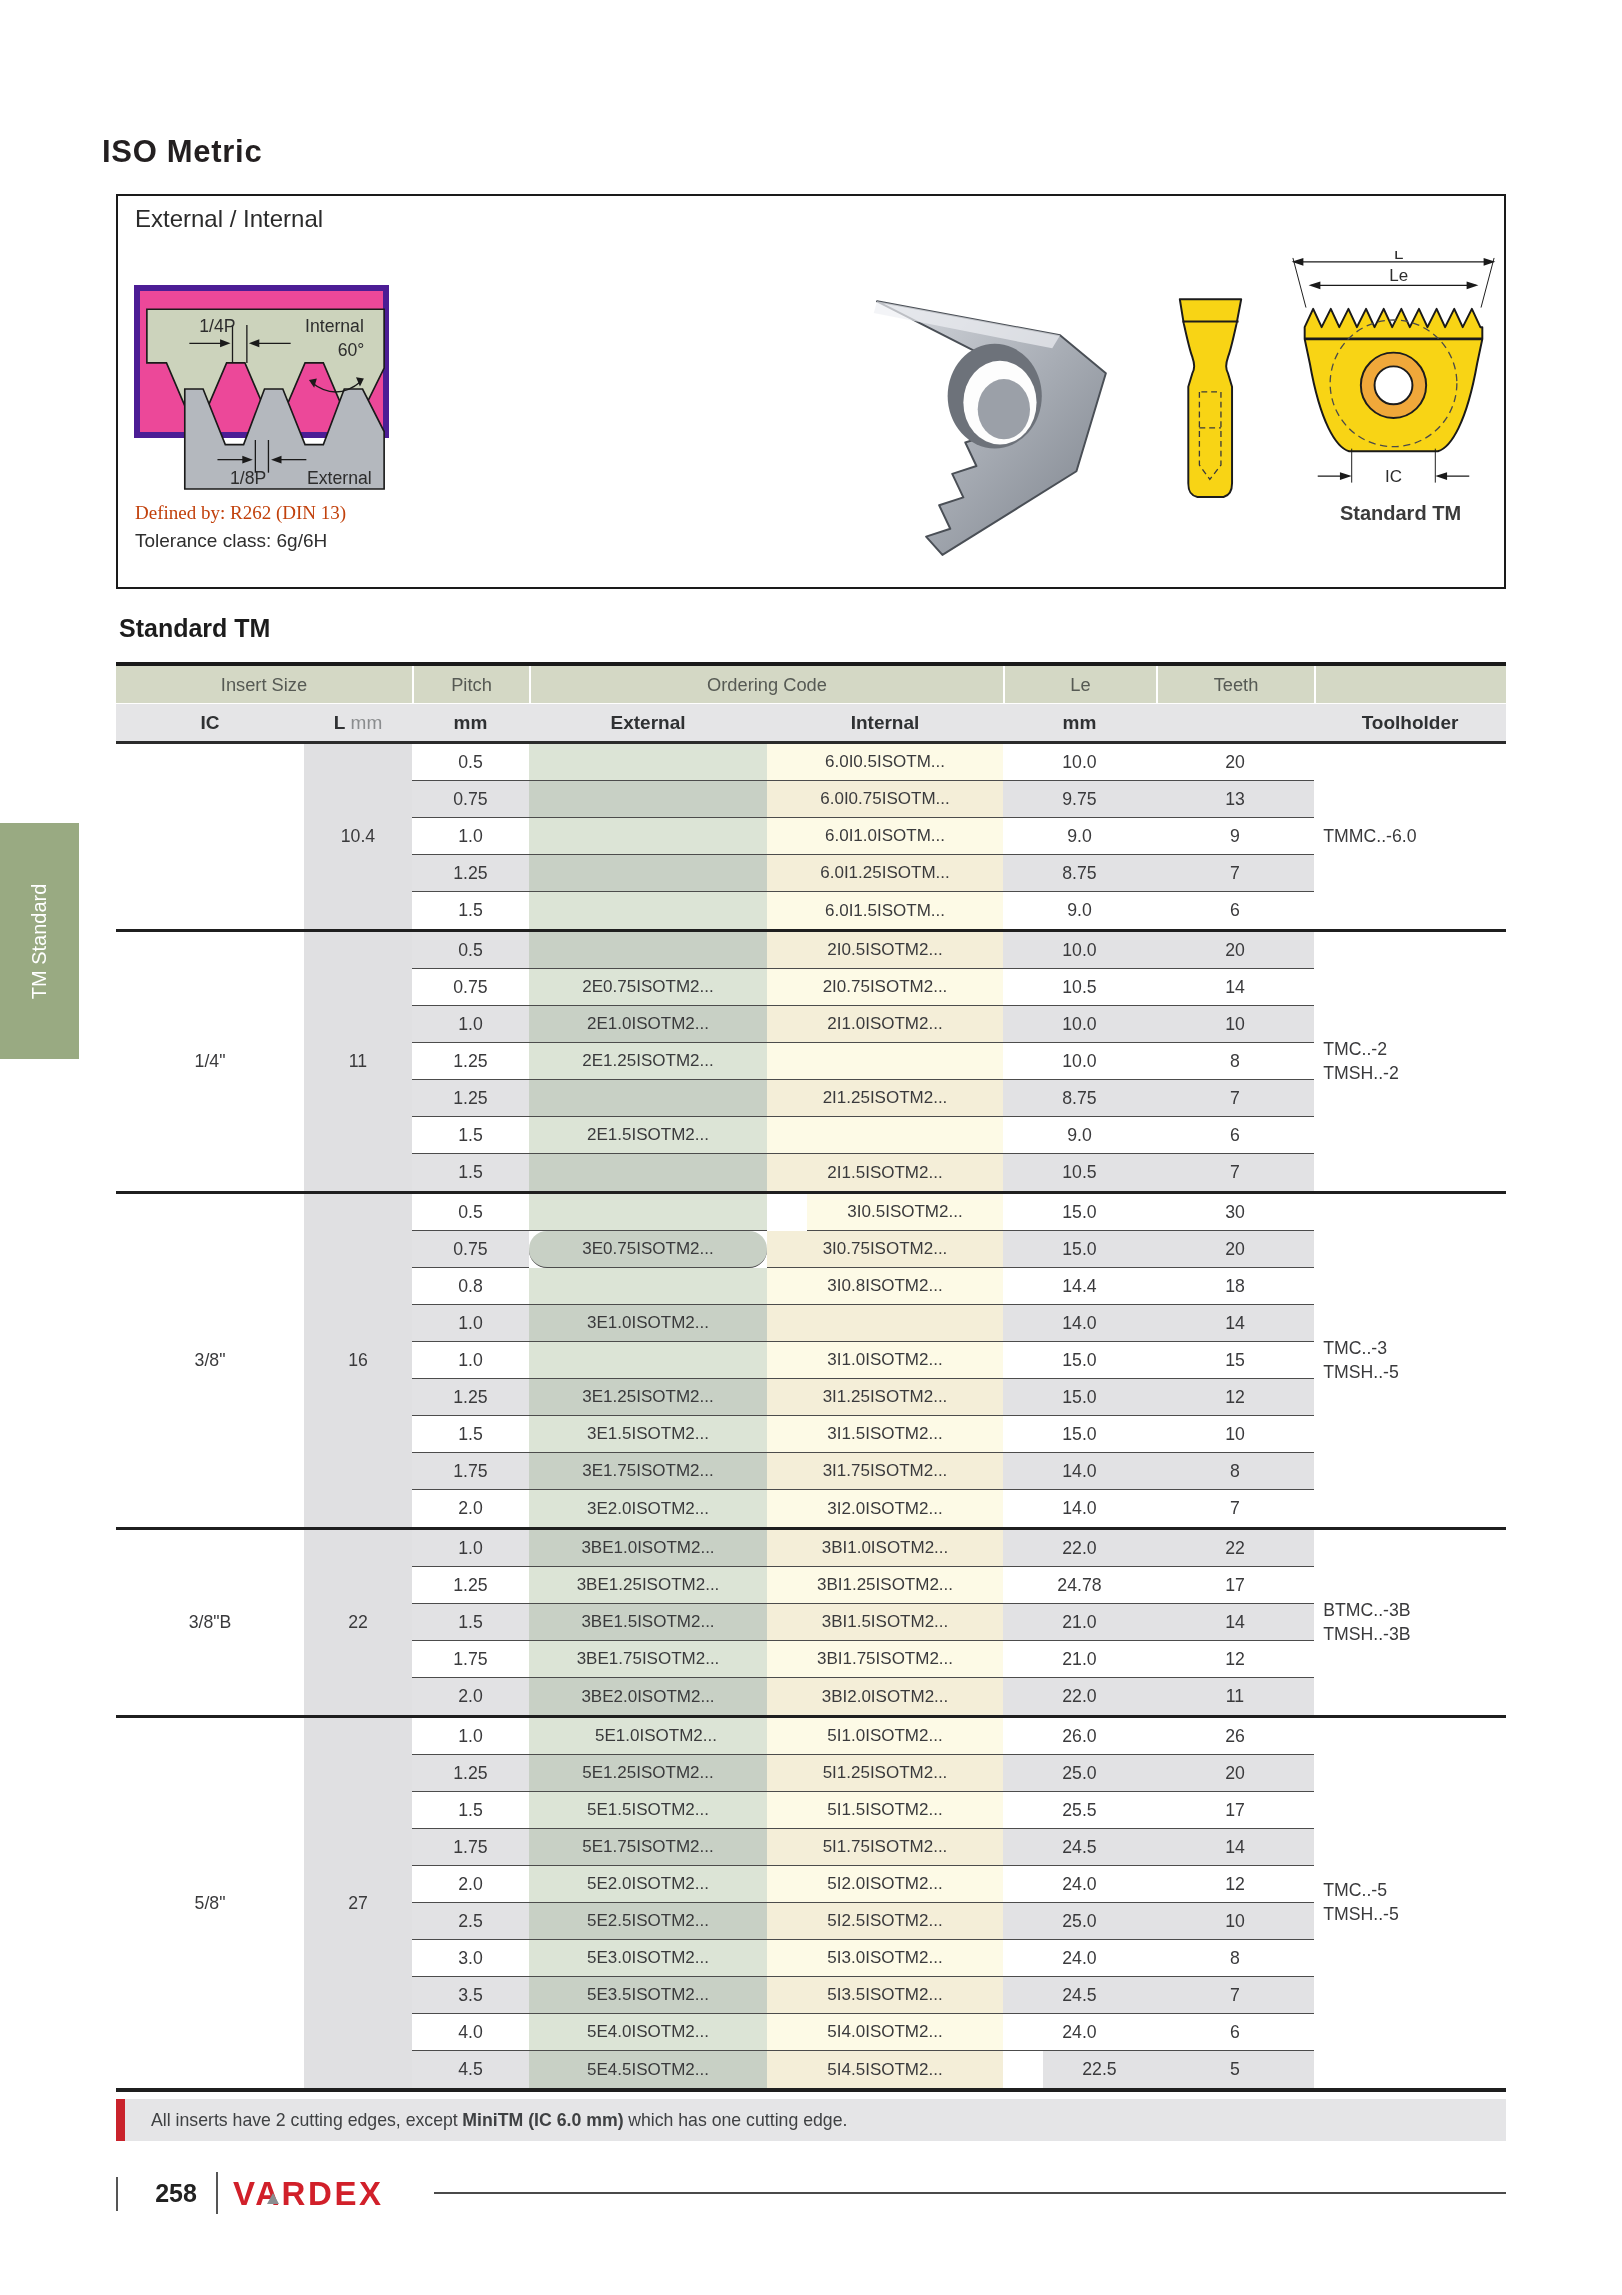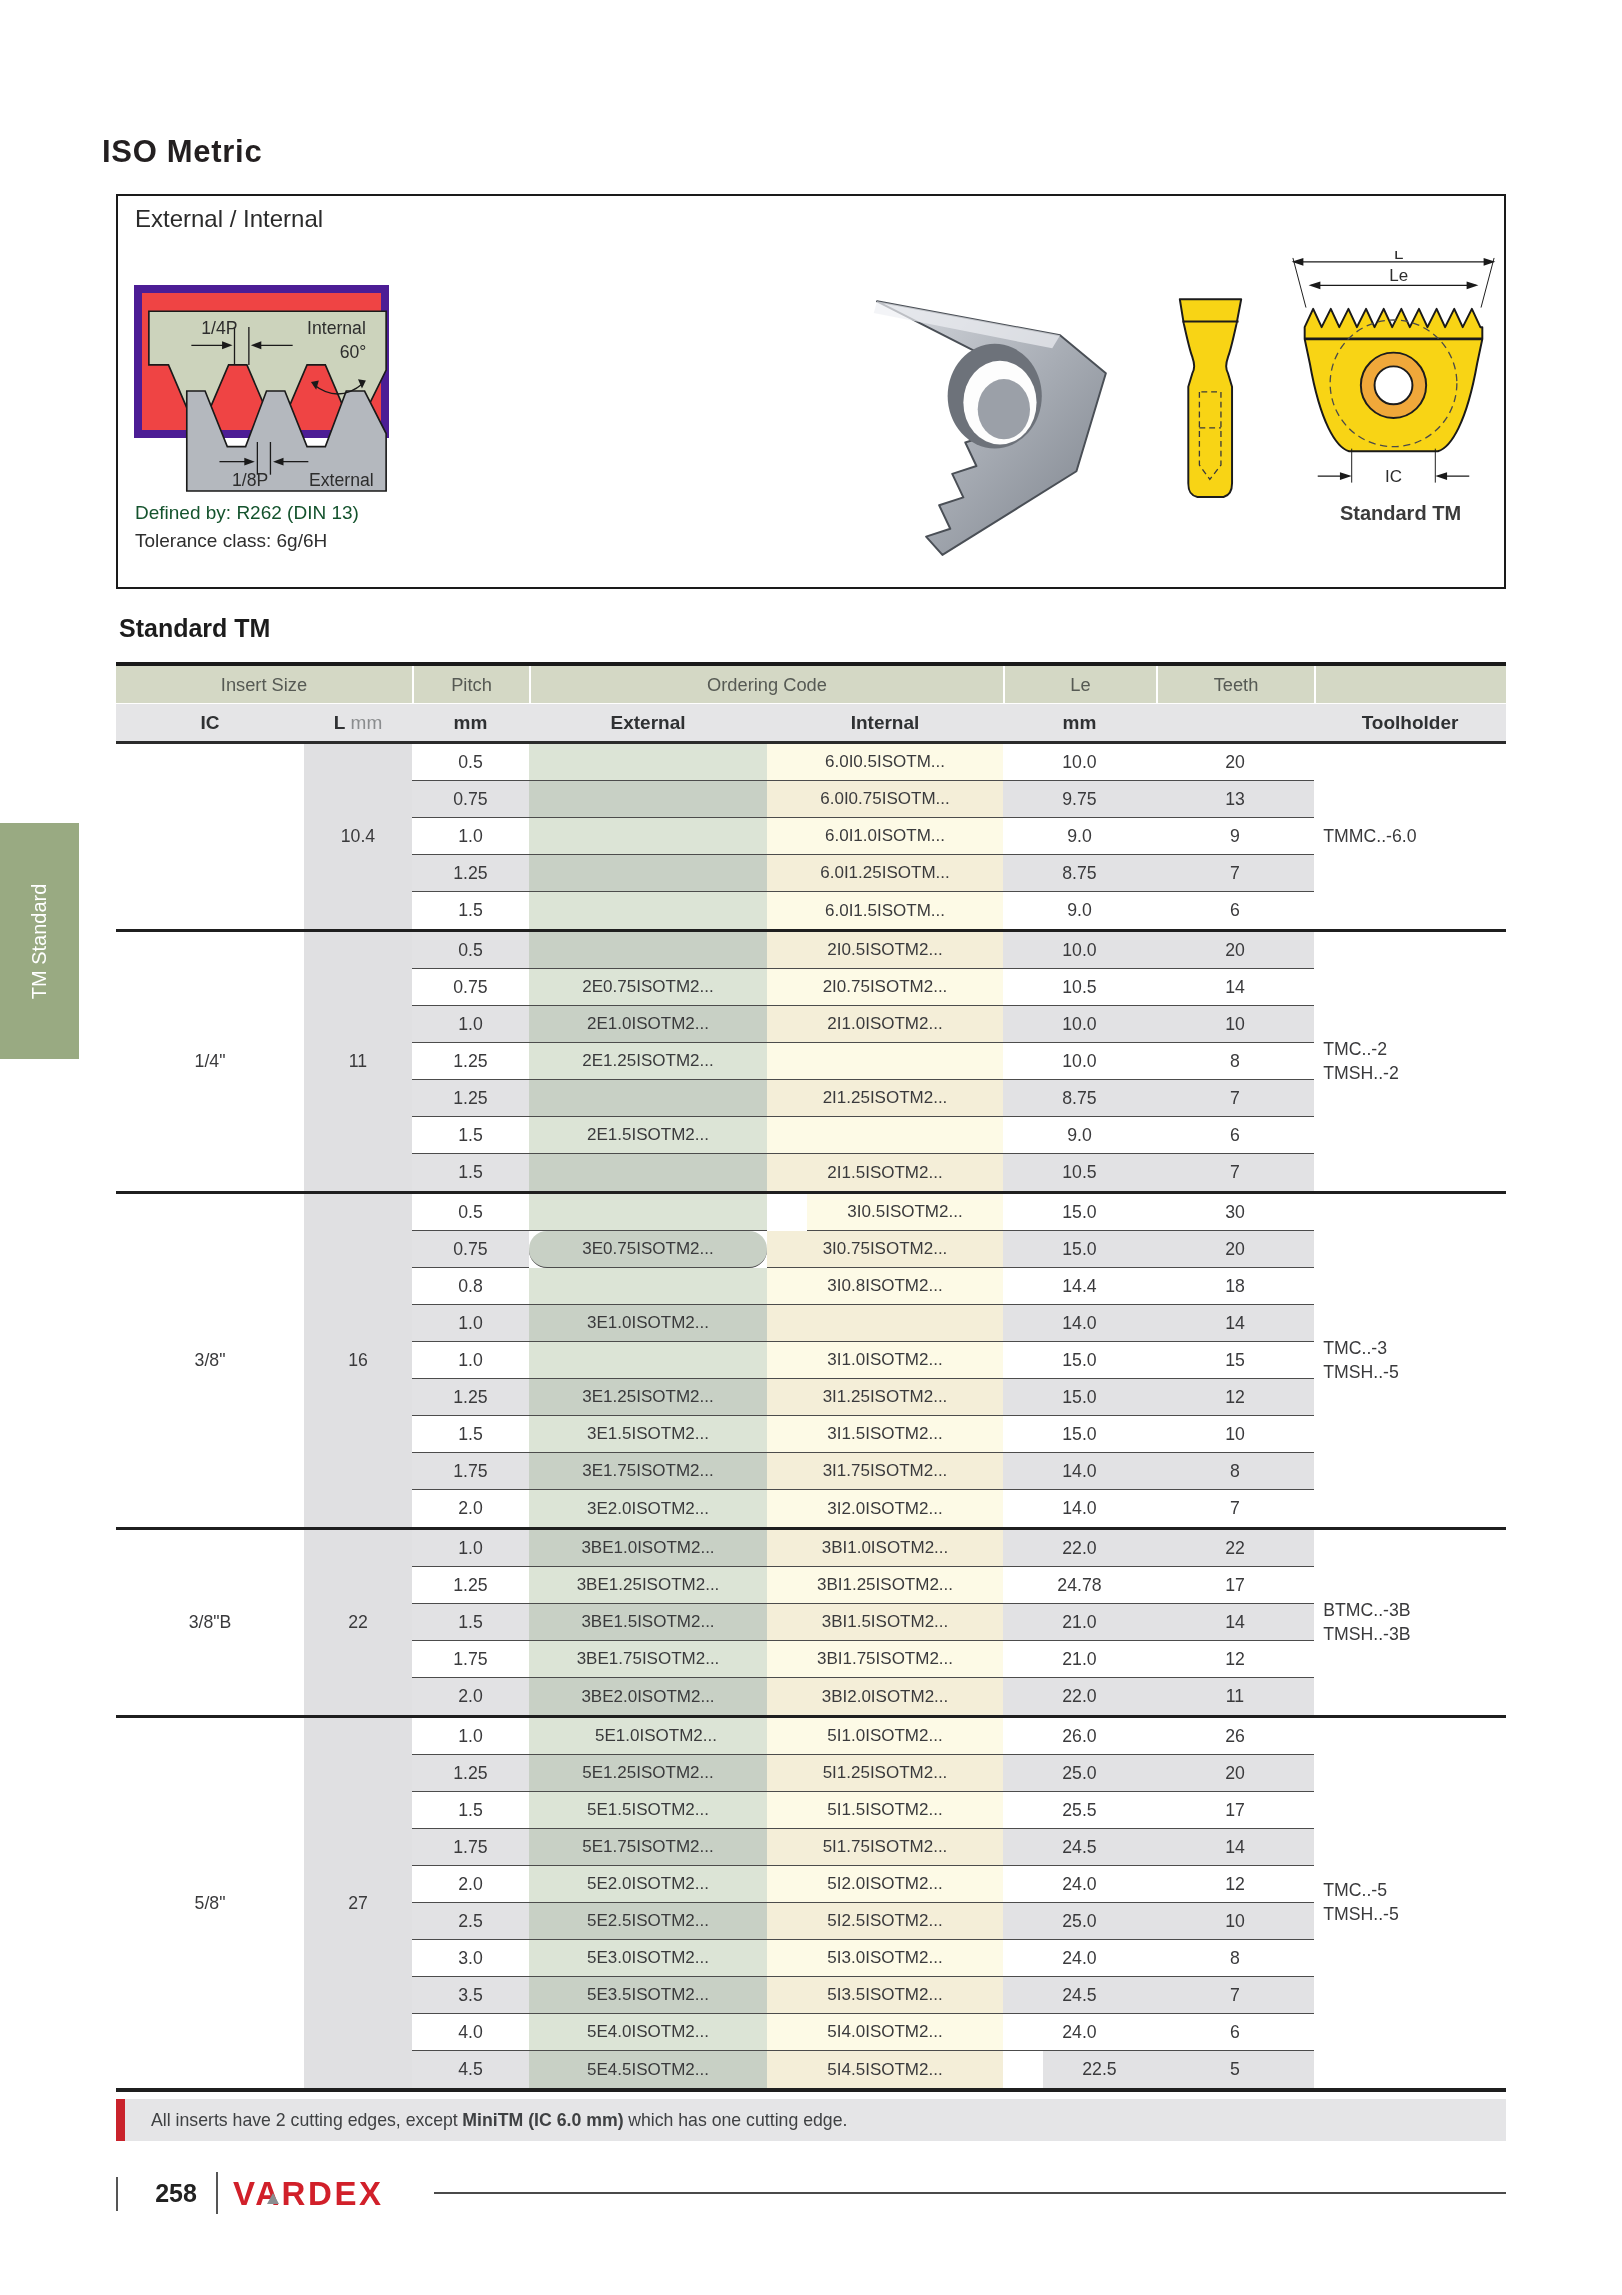--- a/index.html
+++ b/index.html
@@ -15,7 +15,7 @@
   
   .info-box{left:116px;top:194px;width:1390px;height:395px;border:2px solid #1a1a1a;box-sizing:border-box;background:#fff;}
   .info-box .box-heading{left:17px;top:9.2px;font-size:24px;color:#2b2b2b;}
-  .thread-diagram{left:15.7px;top:89px;width:255px;height:153px;border:8px solid #4c1d95;box-sizing:border-box;background:#ef4444;}
+  .thread-diagram{left:15.7px;top:89px;width:255px;height:153px;border:6px solid #4c1d95;box-sizing:border-box;background:#ec4899;}
   .defined-line{left:17px;top:306px;font-size:19px;color:#14532d;}
   .tolerance-line{left:17px;top:334px;font-size:19px;color:#2e2e2e;}
   .figure-caption{left:1178px;top:306px;width:209px;text-align:center;font-size:20px;font-weight:bold;color:#3b3b3b;}

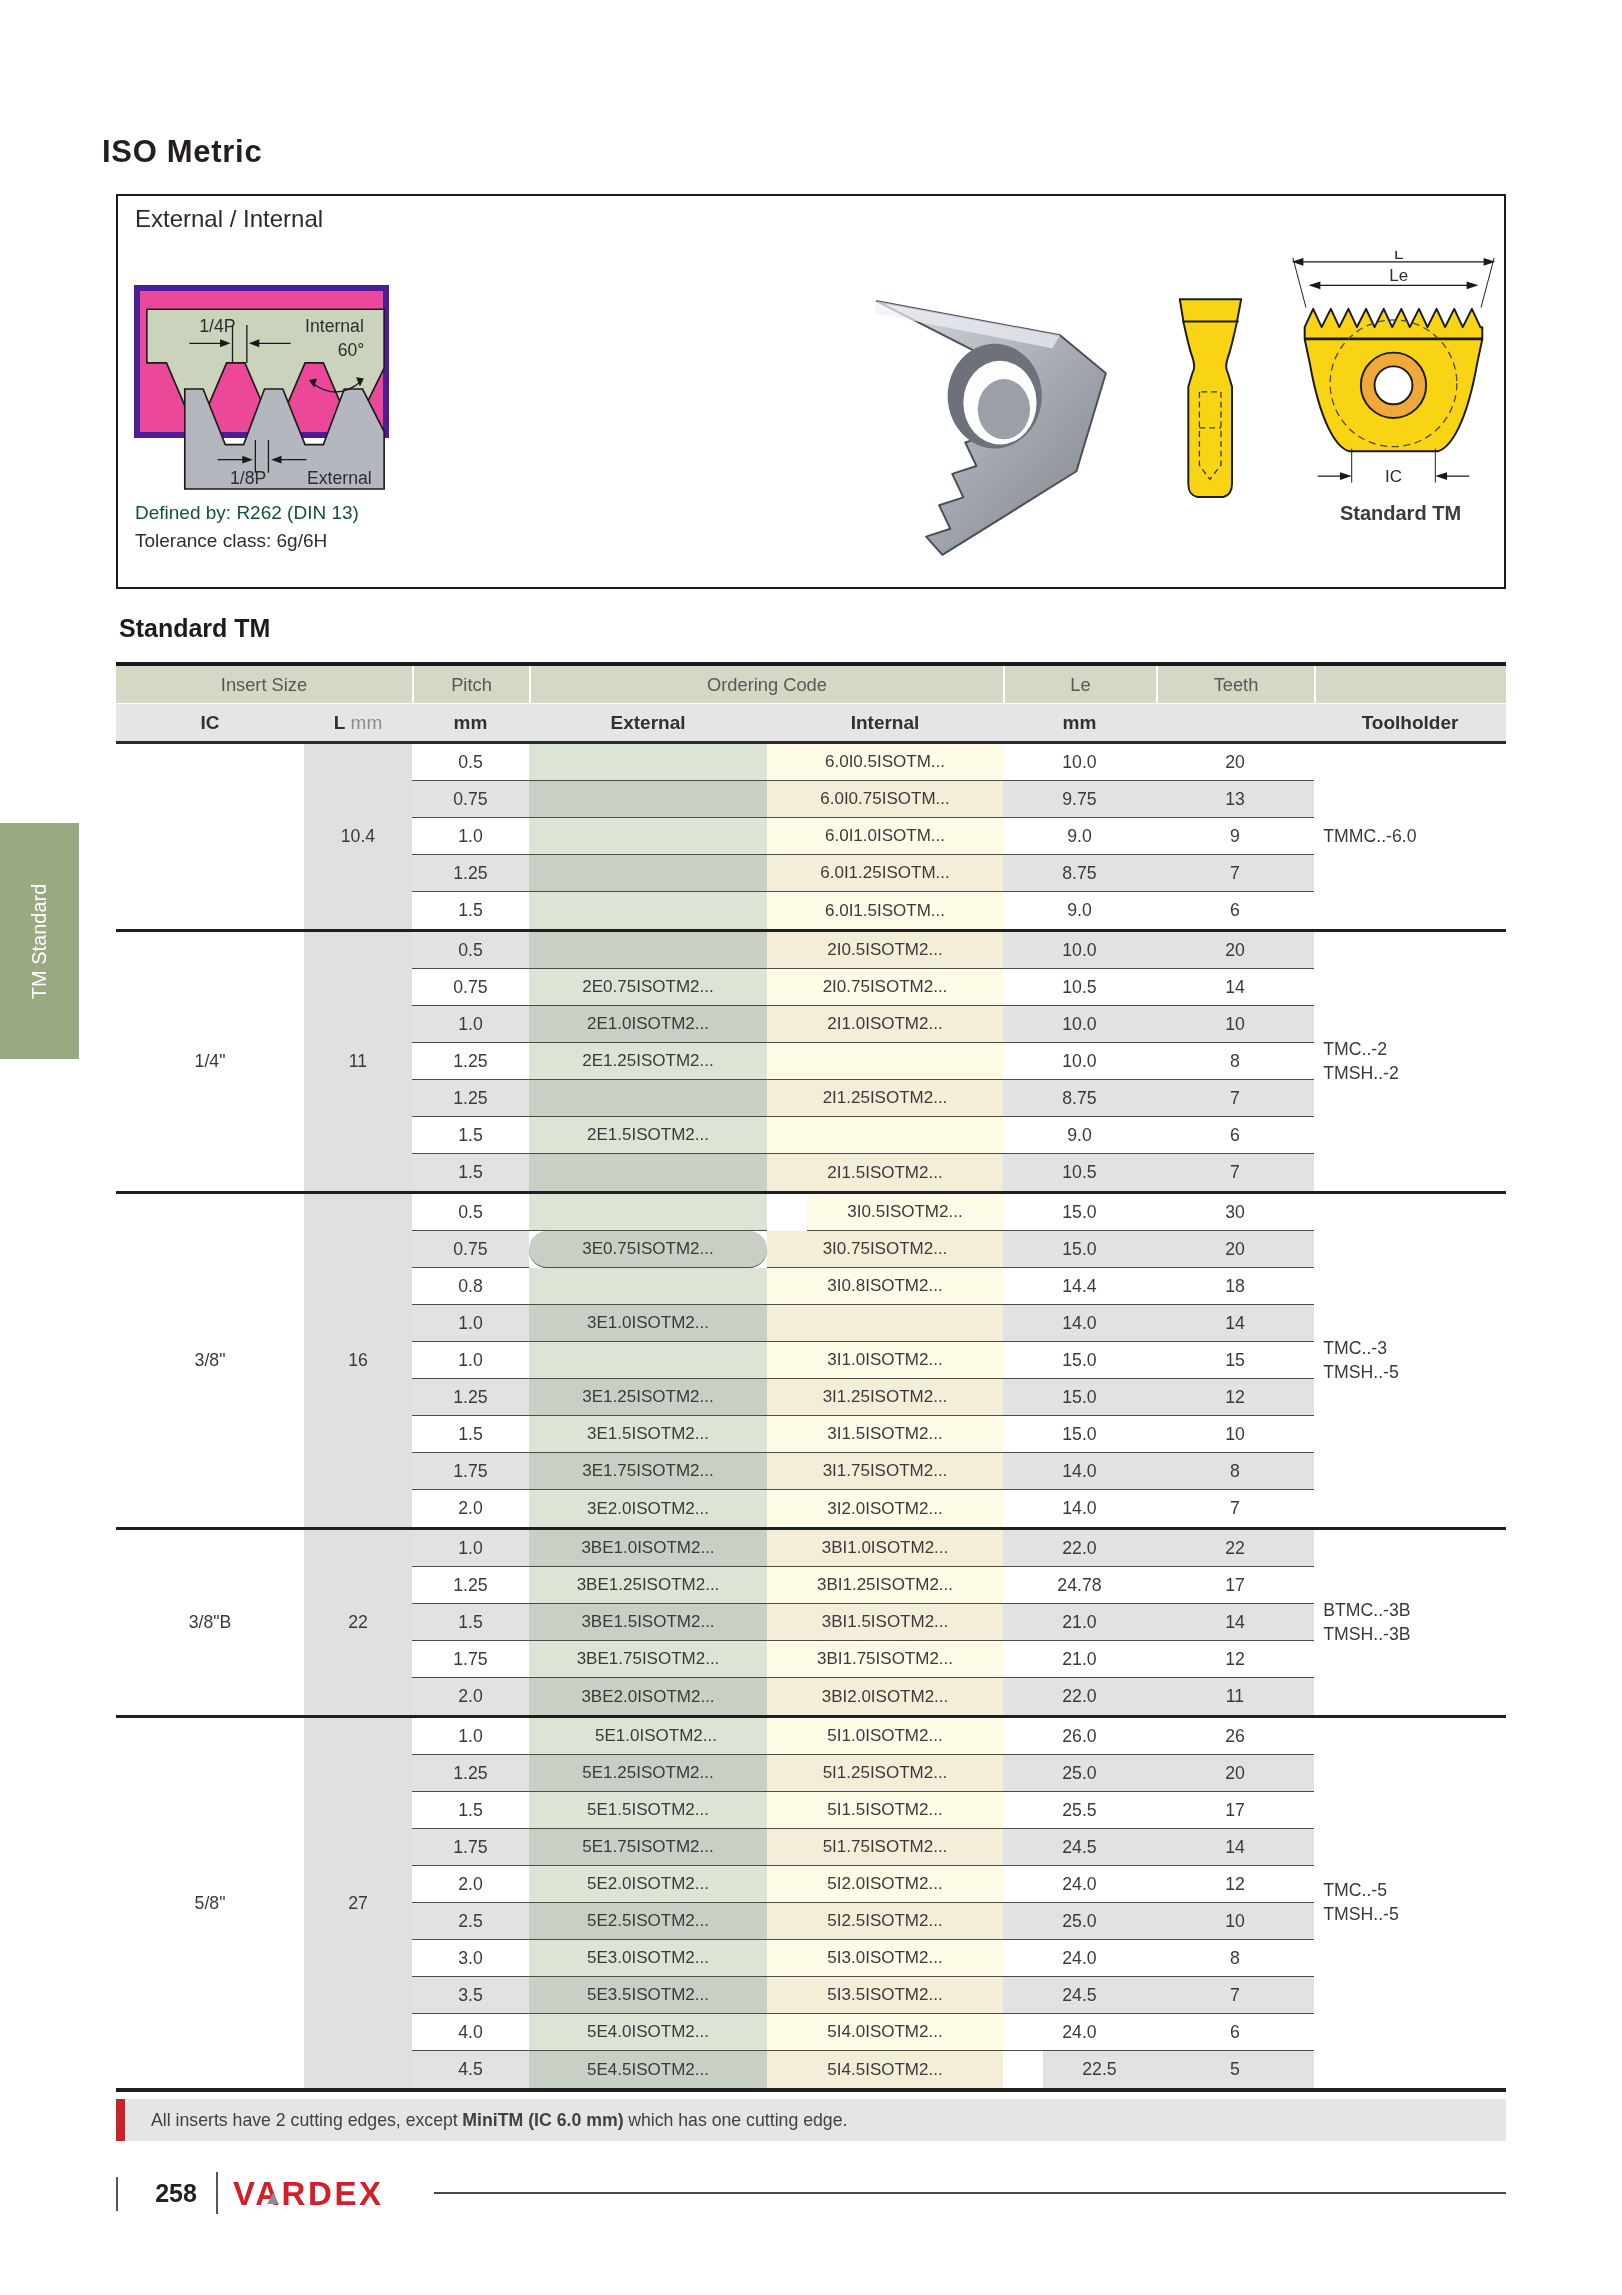--- a/index.html
+++ b/index.html
@@ -16,7 +16,7 @@
   .info-box{left:116px;top:194px;width:1390px;height:395px;border:2px solid #1a1a1a;box-sizing:border-box;background:#fff;}
   .info-box .box-heading{left:17px;top:9.2px;font-size:24px;color:#2b2b2b;}
   .thread-diagram{left:15.7px;top:89px;width:255px;height:153px;border:6px solid #4c1d95;box-sizing:border-box;background:#ec4899;}
-  .defined-line{left:17px;top:306px;font-size:19px;color:#14532d;}
+  .defined-line{left:17px;top:306px;font-size:19px;color:#c2410c;font-family:Liberation Serif, serif;}
   .tolerance-line{left:17px;top:334px;font-size:19px;color:#2e2e2e;}
   .figure-caption{left:1178px;top:306px;width:209px;text-align:center;font-size:20px;font-weight:bold;color:#3b3b3b;}
 

